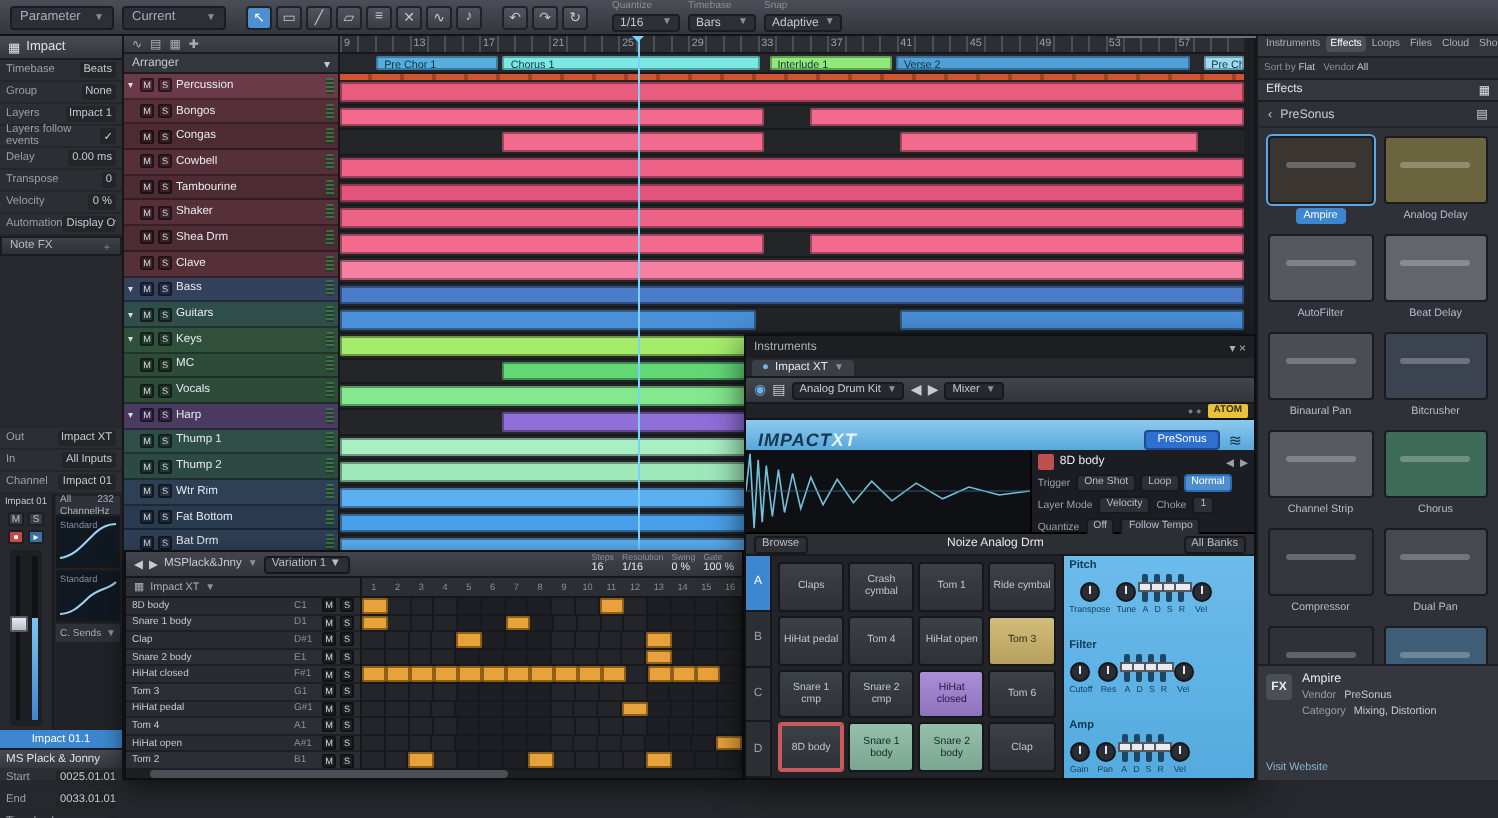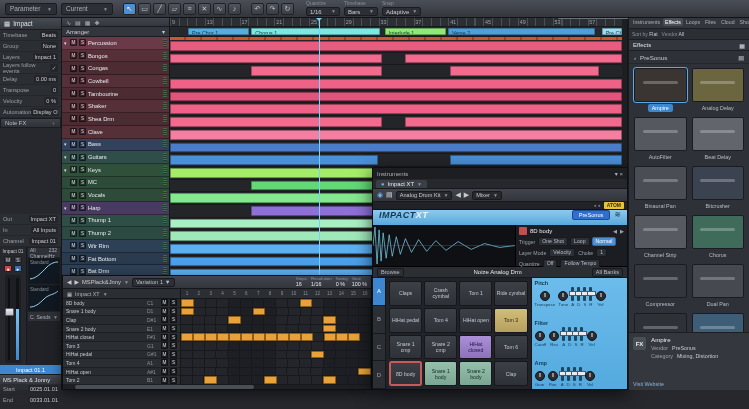--- a/index.html
+++ b/index.html
@@ -98,7 +98,7 @@
 .mini-dd{background:#26282d;border:1px solid #17191d;border-radius:2px;height:9px;display:flex;align-items:center;gap:3px;padding:0 3px;font-size:5.6px;color:#c6cad1}
 #imp-strip{height:8px;background:#202227;display:flex;align-items:center;justify-content:flex-end;gap:3px;padding:0 3px;border-bottom:1px solid #101216}
 #atom{background:#e8c23a;color:#3a2f08;font-size:5px;font-weight:bold;padding:0 3px;border-radius:1px;line-height:7px}
-#imp-logo{height:15px;background:linear-gradient(#8ccaee,#58a8dc);display:flex;align-items:flex-start;padding:0 6px;gap:4px}
+#imp-logo{height:15px;background:linear-gradient(#8ccaee,#58a8dc);display:flex;align-items:flex-end;padding:0 6px;gap:4px}
 #imp-logo .lg{font-size:9px;font-weight:bold;font-style:italic;color:#16374f;letter-spacing:.5px}
 #imp-logo .lg i{color:#e8f4fb;font-style:italic}
 #presonus-btn{margin-left:auto;background:#2f6fd0;color:#fff;font-size:5.6px;padding:1px 6px;border-radius:2px;border:1px solid #1d4a92}

